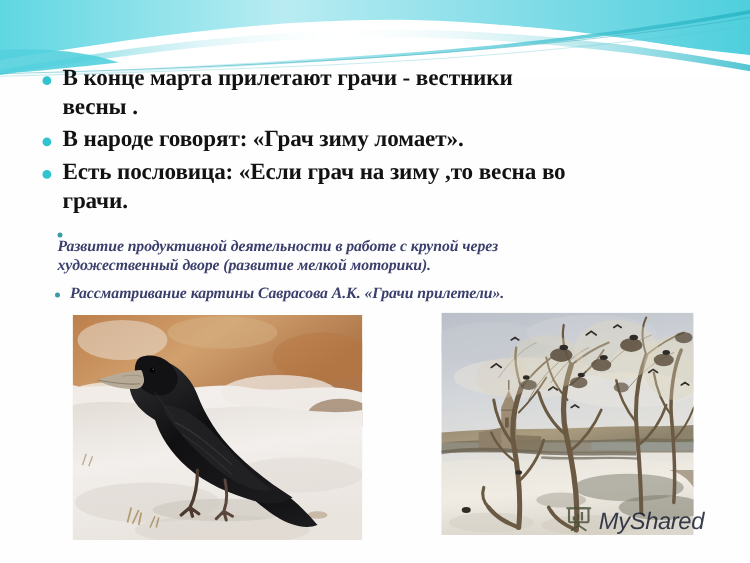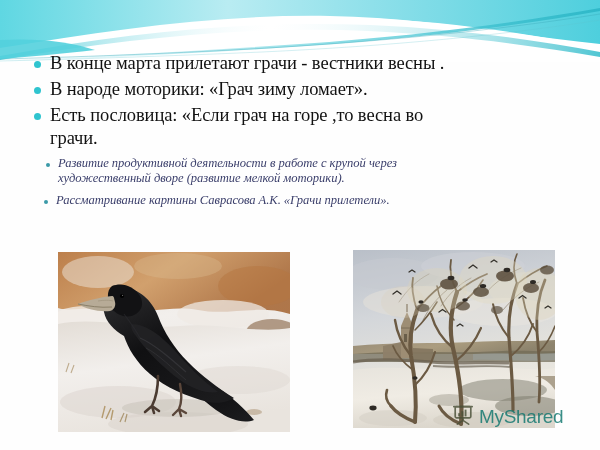--- a/index.html
+++ b/index.html
@@ -38,6 +38,7 @@
     position: absolute;
     left: 0; top: 52px;
     width: 480px;
+    font-weight: bold;
   }
 
   .bullet-row {

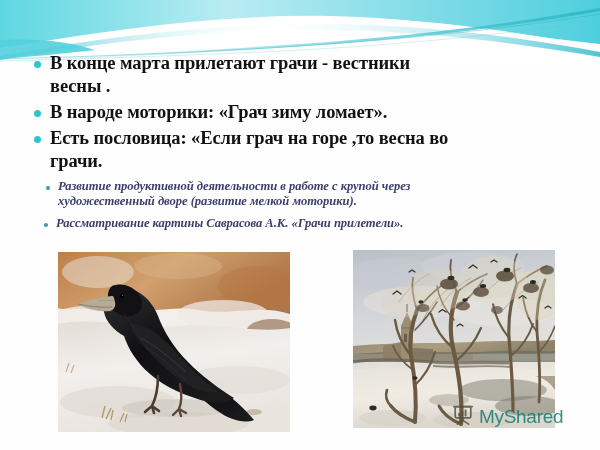--- a/index.html
+++ b/index.html
@@ -171,7 +171,7 @@
     <div class="bullet-row main">
       <span class="dot"></span>
       <div class="txt-main">
-        <div>В народе моторики: «Грач зиму ломает».</div>
+        <div>В народе говорят: «Грач зиму ломает».</div>
       </div>
     </div>
 

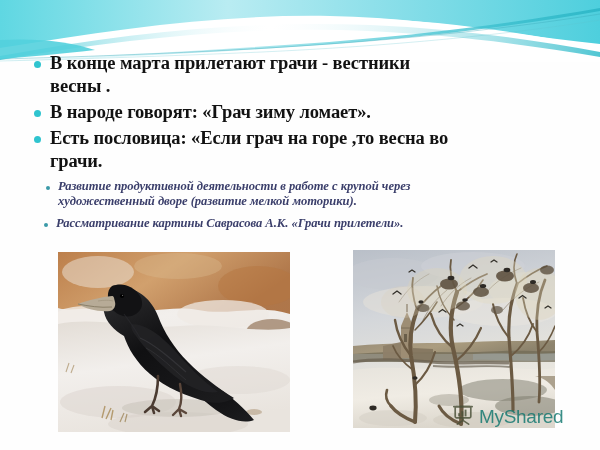--- a/index.html
+++ b/index.html
@@ -178,7 +178,7 @@
     <div class="bullet-row main">
       <span class="dot"></span>
       <div class="txt-main">
-        <div>Есть пословица: «Если грач на горе ,то весна во</div>
+        <div>Есть пословица: «Если грач на зиму ,то весна во</div>
         <div>грачи.</div>
       </div>
     </div>

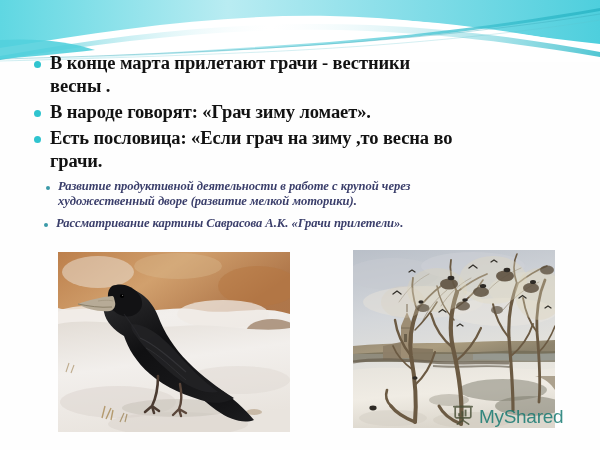--- a/index.html
+++ b/index.html
@@ -183,7 +183,7 @@
       </div>
     </div>
 
-    <div class="bullet-row sub" style="margin-top:6px;">
+    <div class="bullet-row sub" style="margin-top:6px;flex-direction:column;">
       <span class="dot"></span>
       <div class="txt-sub">
         <div>Развитие продуктивной деятельности  в работе  с крупой  через</div>

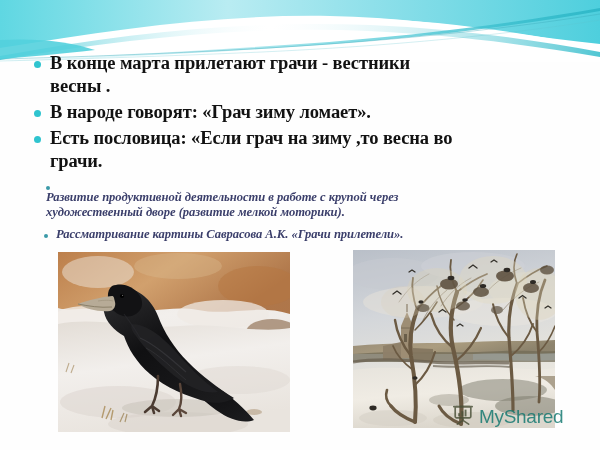--- a/index.html
+++ b/index.html
@@ -110,9 +110,10 @@
   #watermark .wm-text {
     font-family: "Liberation Sans", sans-serif;
     font-size: 19px;
-    color: #0f766e;
+    color: #0f172a;
     opacity: 0.82;
     letter-spacing: -0.3px;
+    font-style: italic;
   }
   #watermark .wm-icon { opacity: 0.82; }
 </style>

